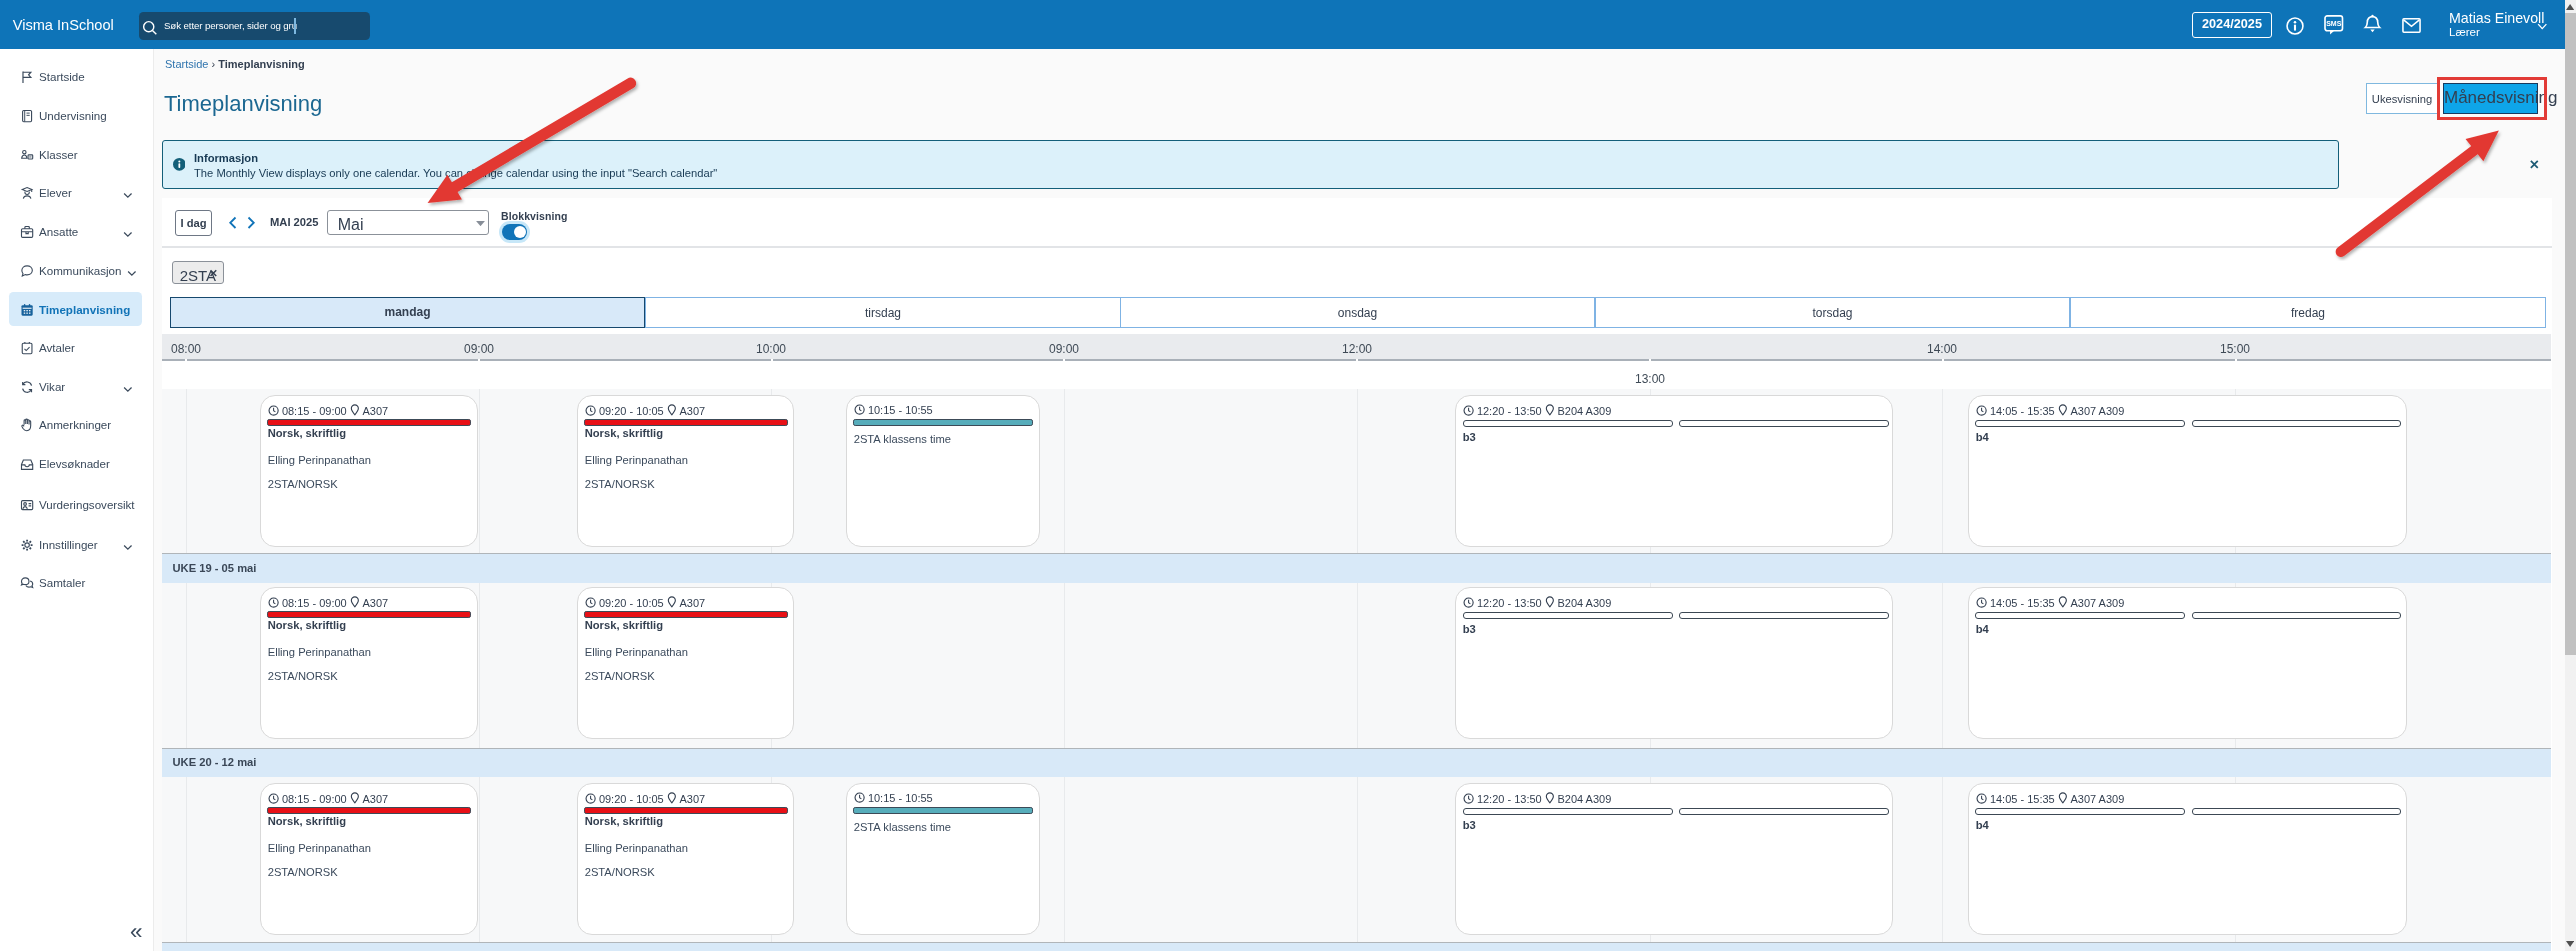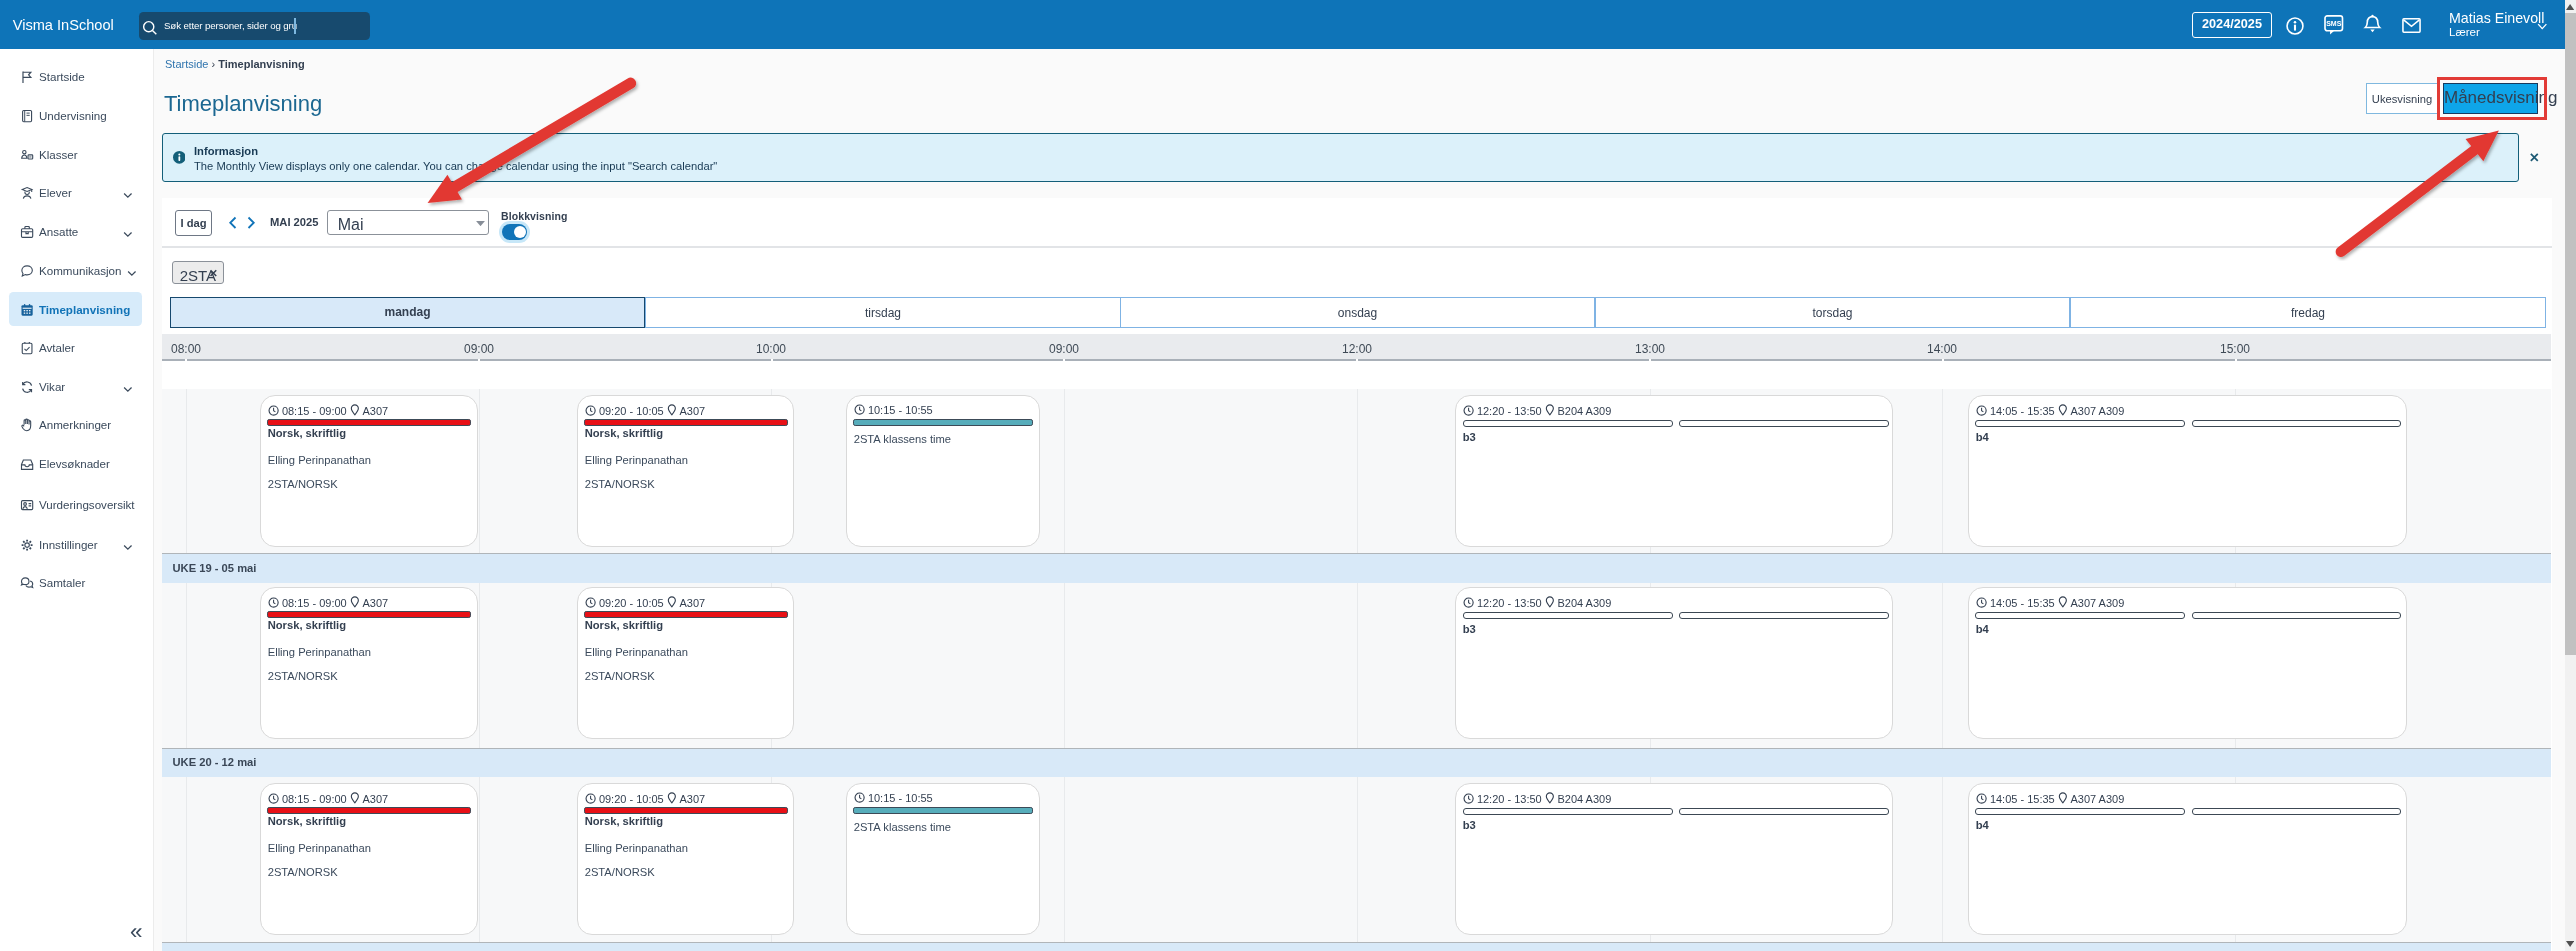--- a/index.html
+++ b/index.html
@@ -42,7 +42,7 @@
 #mndbtn { left:2443px; width:95px; background:#0ea5e9; border:1.5px solid #173a5e; line-height:28.5px; font-weight:400; font-size:17px; }
 #redbox { position:absolute; left:2437px; top:77px; width:110px; height:43px; border:3.7px solid #e23b36; }
 
-#banner { position:absolute; left:162px; top:133px; width:2357px; height:49px; background:#dcf1fa; border:1.5px solid #135f79; border-radius:3px; }
+#banner { position:absolute; left:162px; top:140px; width:2177px; height:49px; background:#dcf1fa; border:1.5px solid #135f79; border-radius:3px; }
 #banner .tt { position:absolute; left:31px; top:10.5px; font-size:11.2px; font-weight:700; color:#173953; }
 #banner .bd { position:absolute; left:31px; top:25.5px; font-size:11.2px; color:#173953; }
 #banner .x { position:absolute; left:2366px; top:15.7px; font-size:12.7px; color:#1d5a74; font-weight:700; }

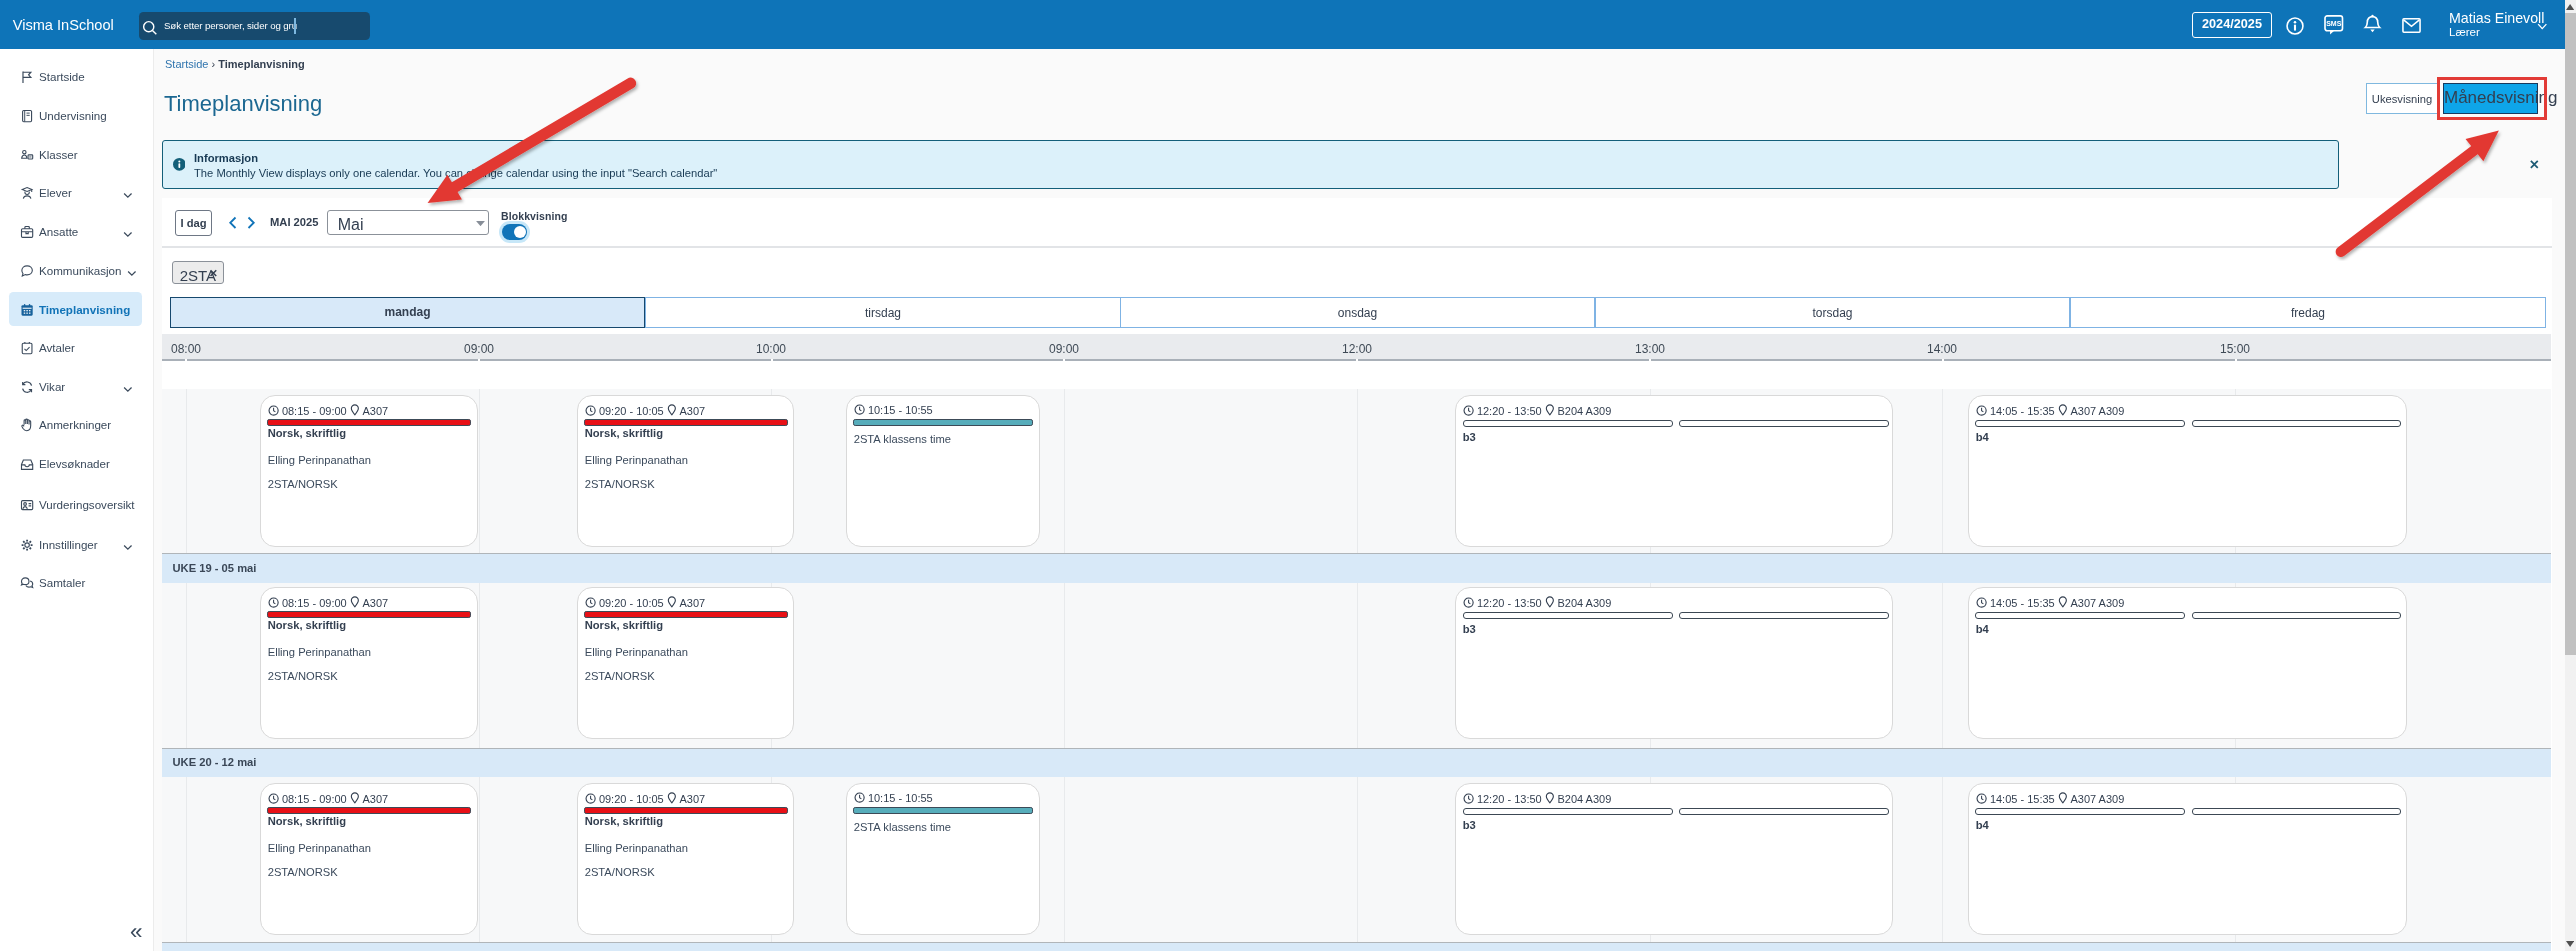--- a/index.html
+++ b/index.html
@@ -327,7 +327,7 @@
 <div class="tlabel" style="left:771px;">10:00</div>
 <div class="tlabel" style="left:1064px;">09:00</div>
 <div class="tlabel" style="left:1357px;">12:00</div>
-<div class="tlabel" style="left:1650px;">13:00</div>
+<div class="tlabel" style="left:1650px;margin-top:30px;">13:00</div>
 <div class="tlabel" style="left:1942px;">14:00</div>
 <div class="tlabel" style="left:2235px;">15:00</div>
 <div class="tick" style="left:185px;"></div>

